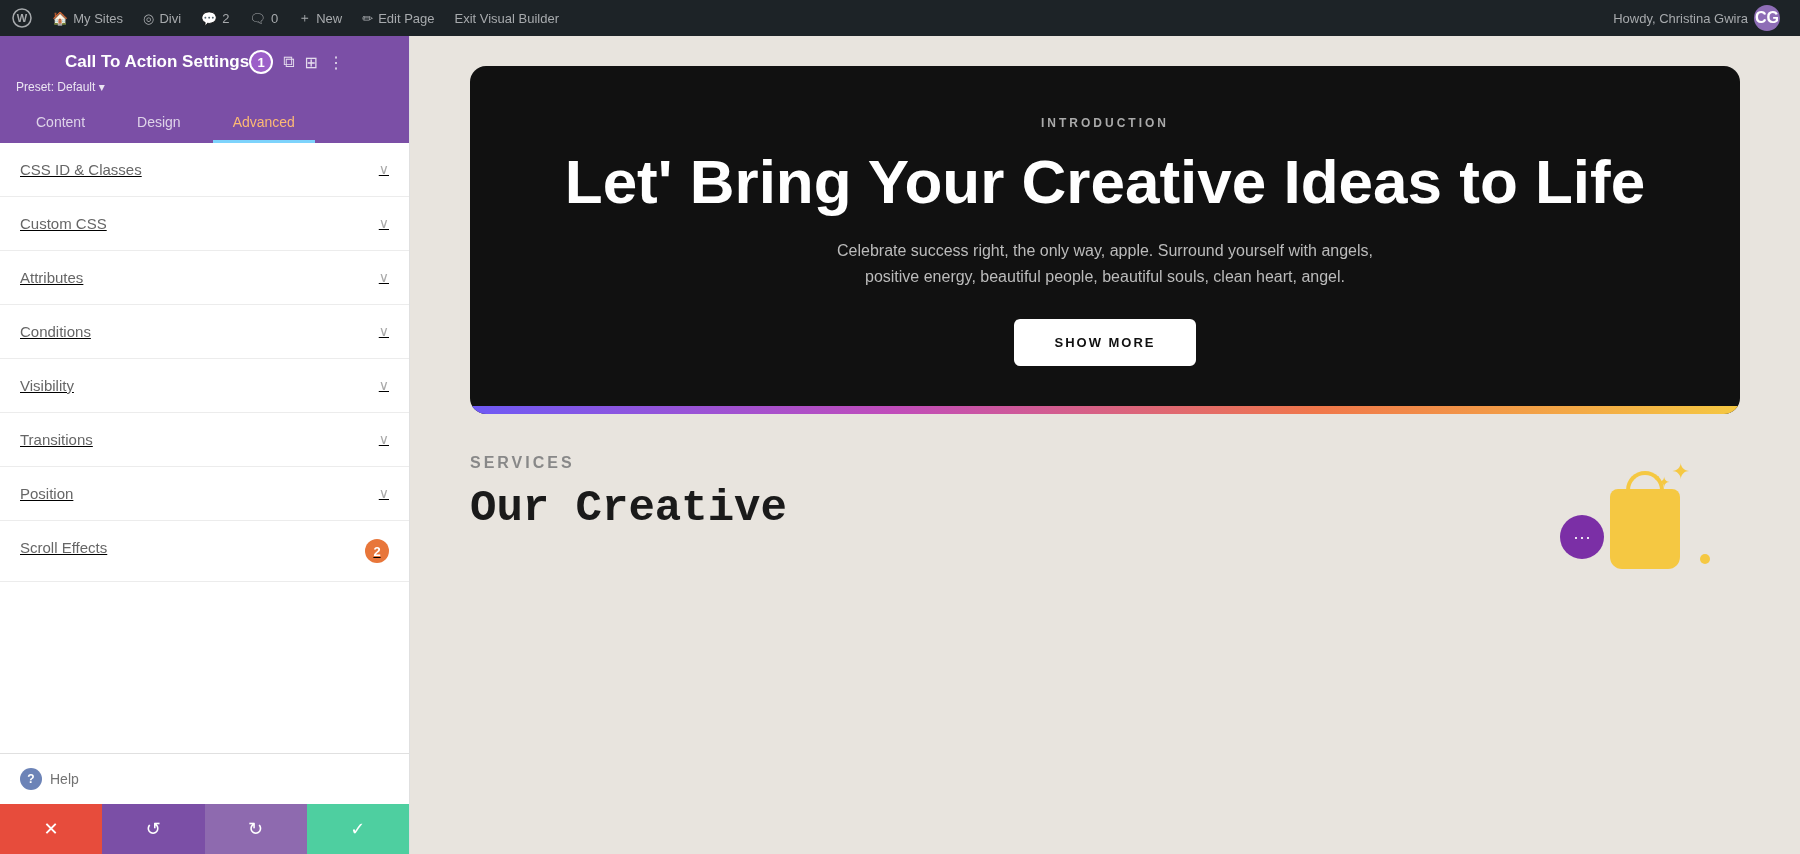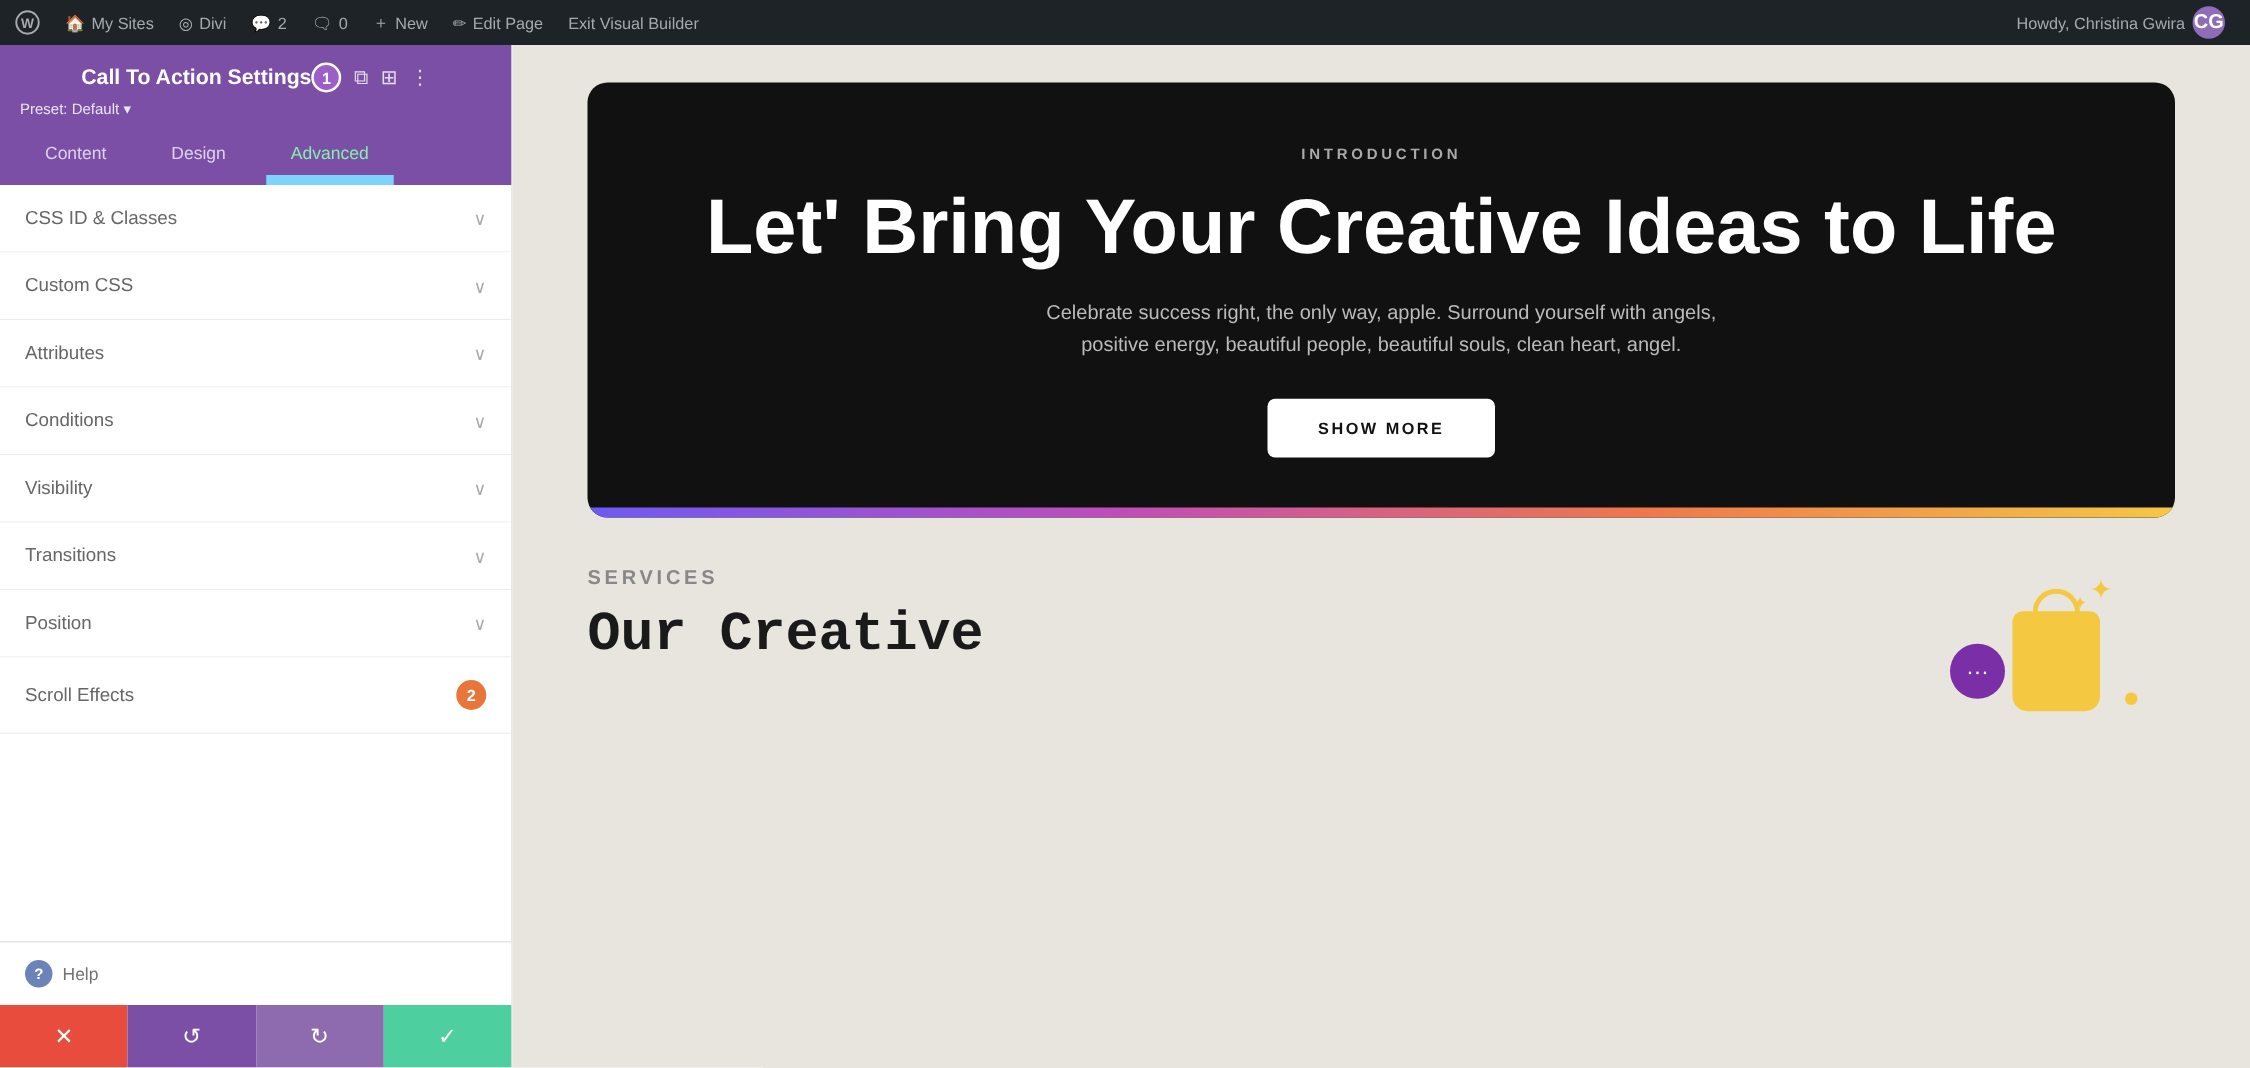--- a/index.html
+++ b/index.html
@@ -103,8 +103,8 @@
       font-weight: 500;
     }
     .panel-tab.active {
-      color: #86efac;
-      border-bottom: 8px solid #7dd3fc;
+      color: #fdba74;
+      border-bottom: 3px solid #7dd3fc;
     }
 
     

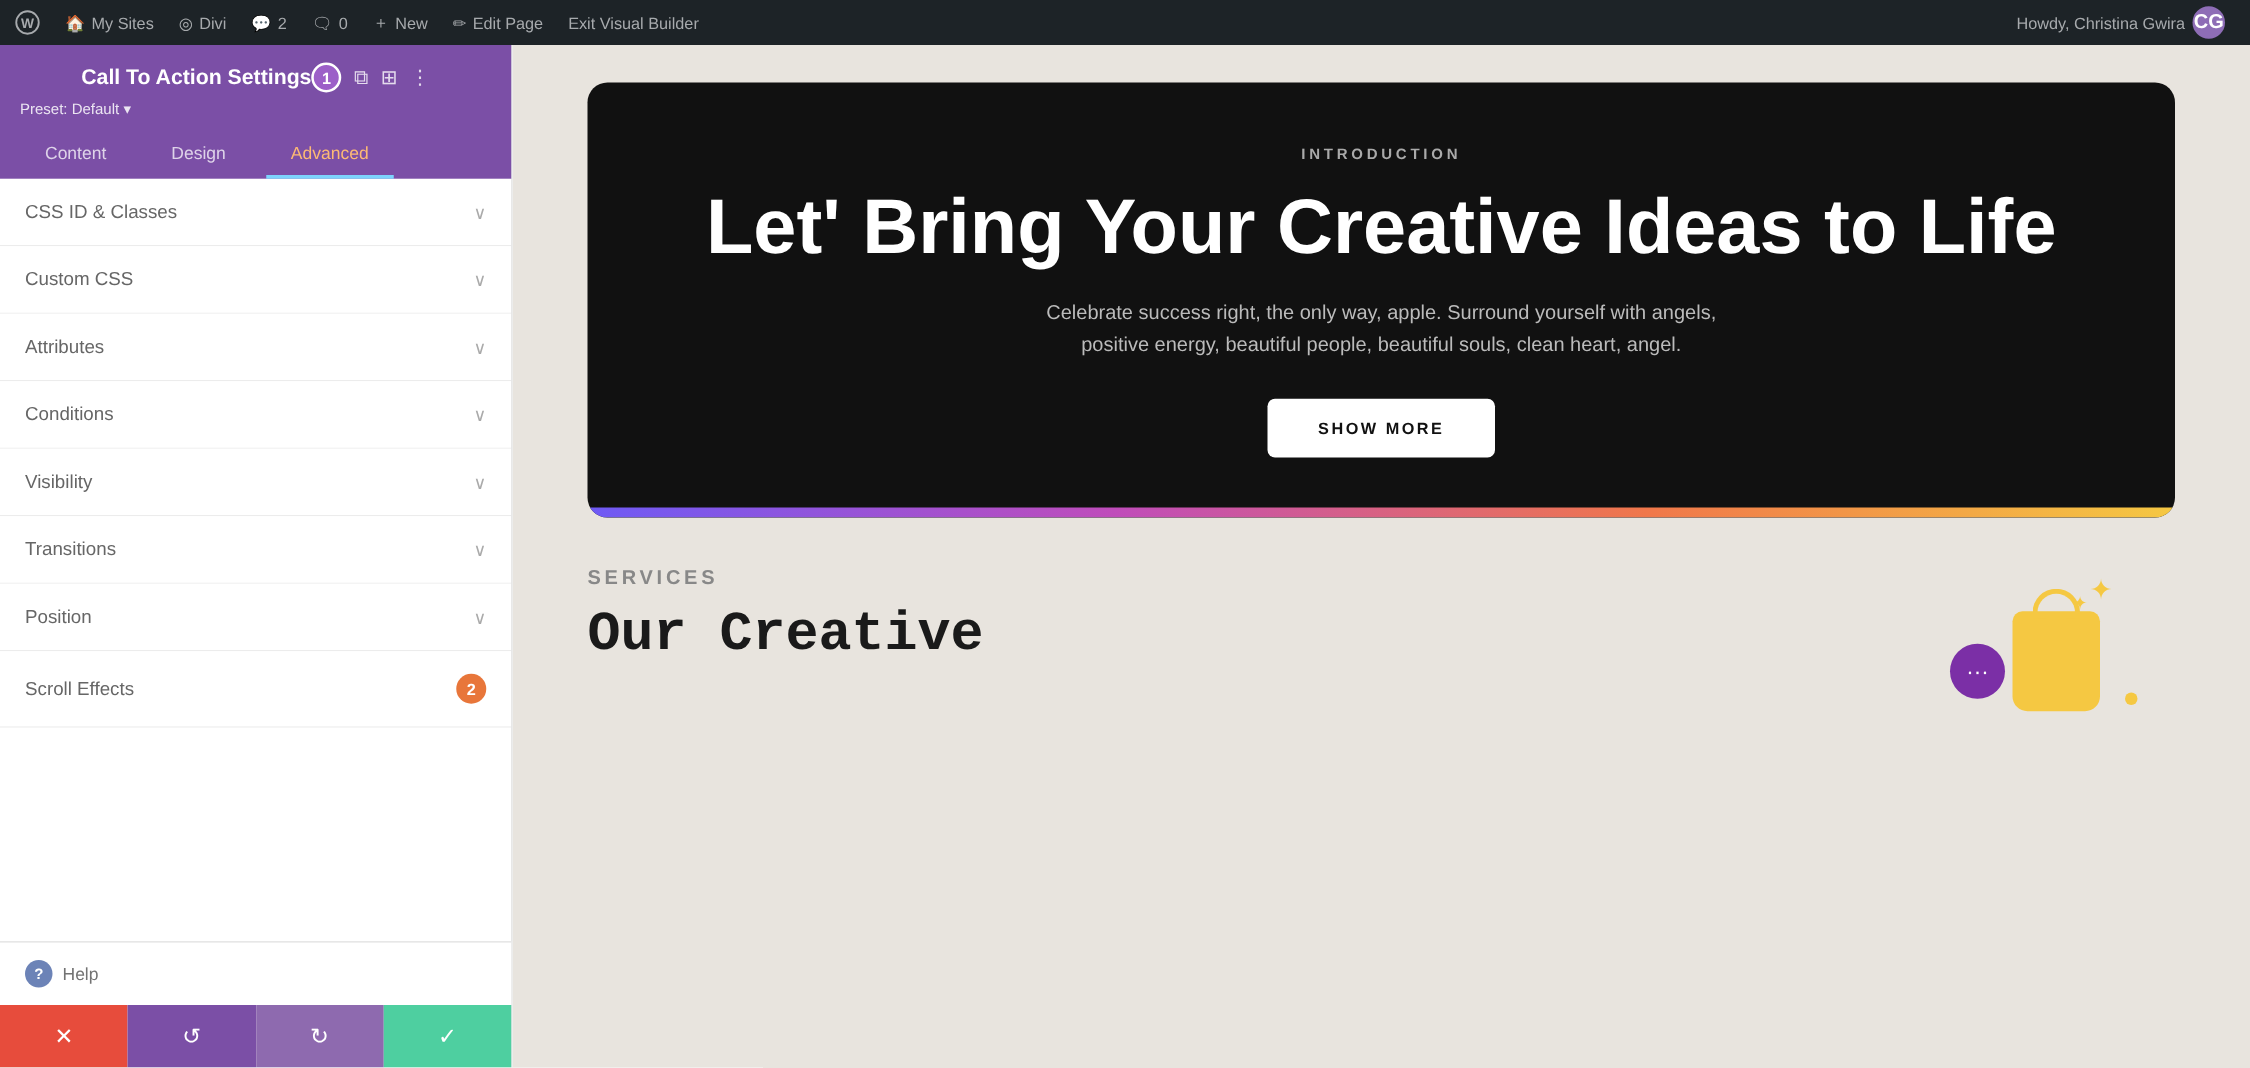--- a/index.html
+++ b/index.html
@@ -133,11 +133,12 @@
     }
     .accordion-header {
       display: flex;
-      align-items: center;
+      align-items: flex-start;
       justify-content: space-between;
       padding: 18px 20px;
       cursor: pointer;
       background: #fff;
+      text-decoration: underline;
     }
     .accordion-label {
       font-size: 15px;

